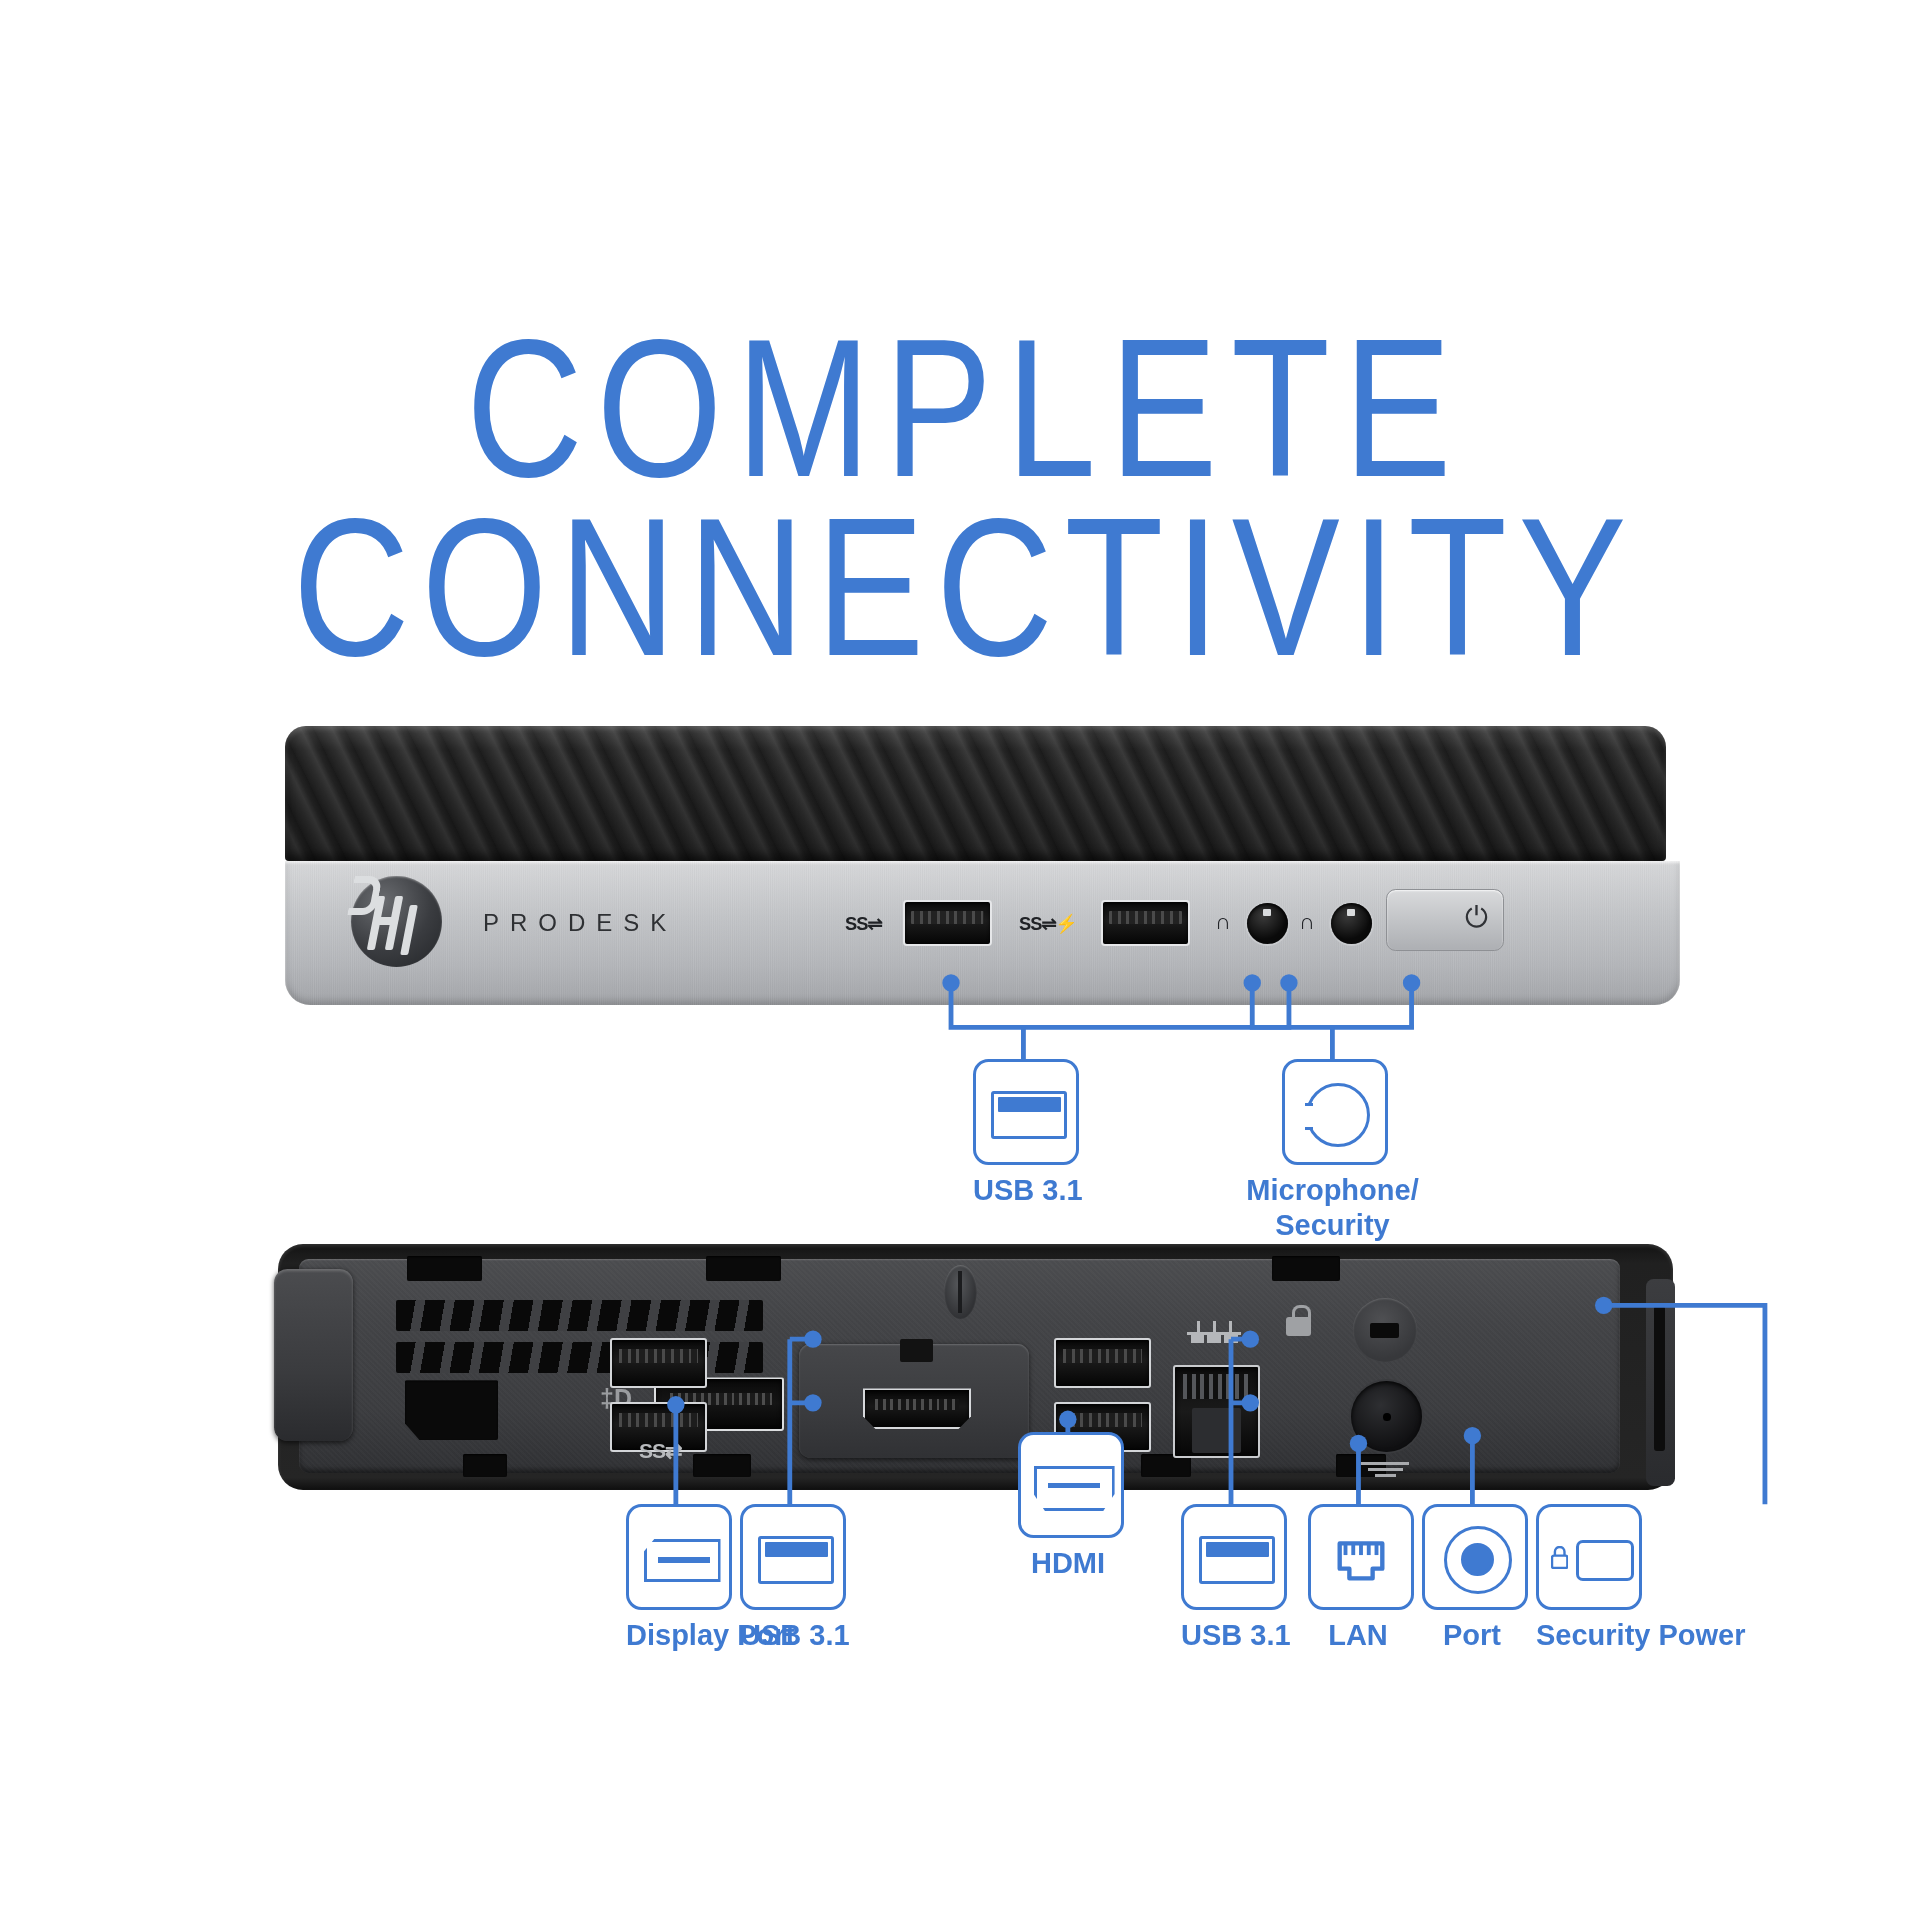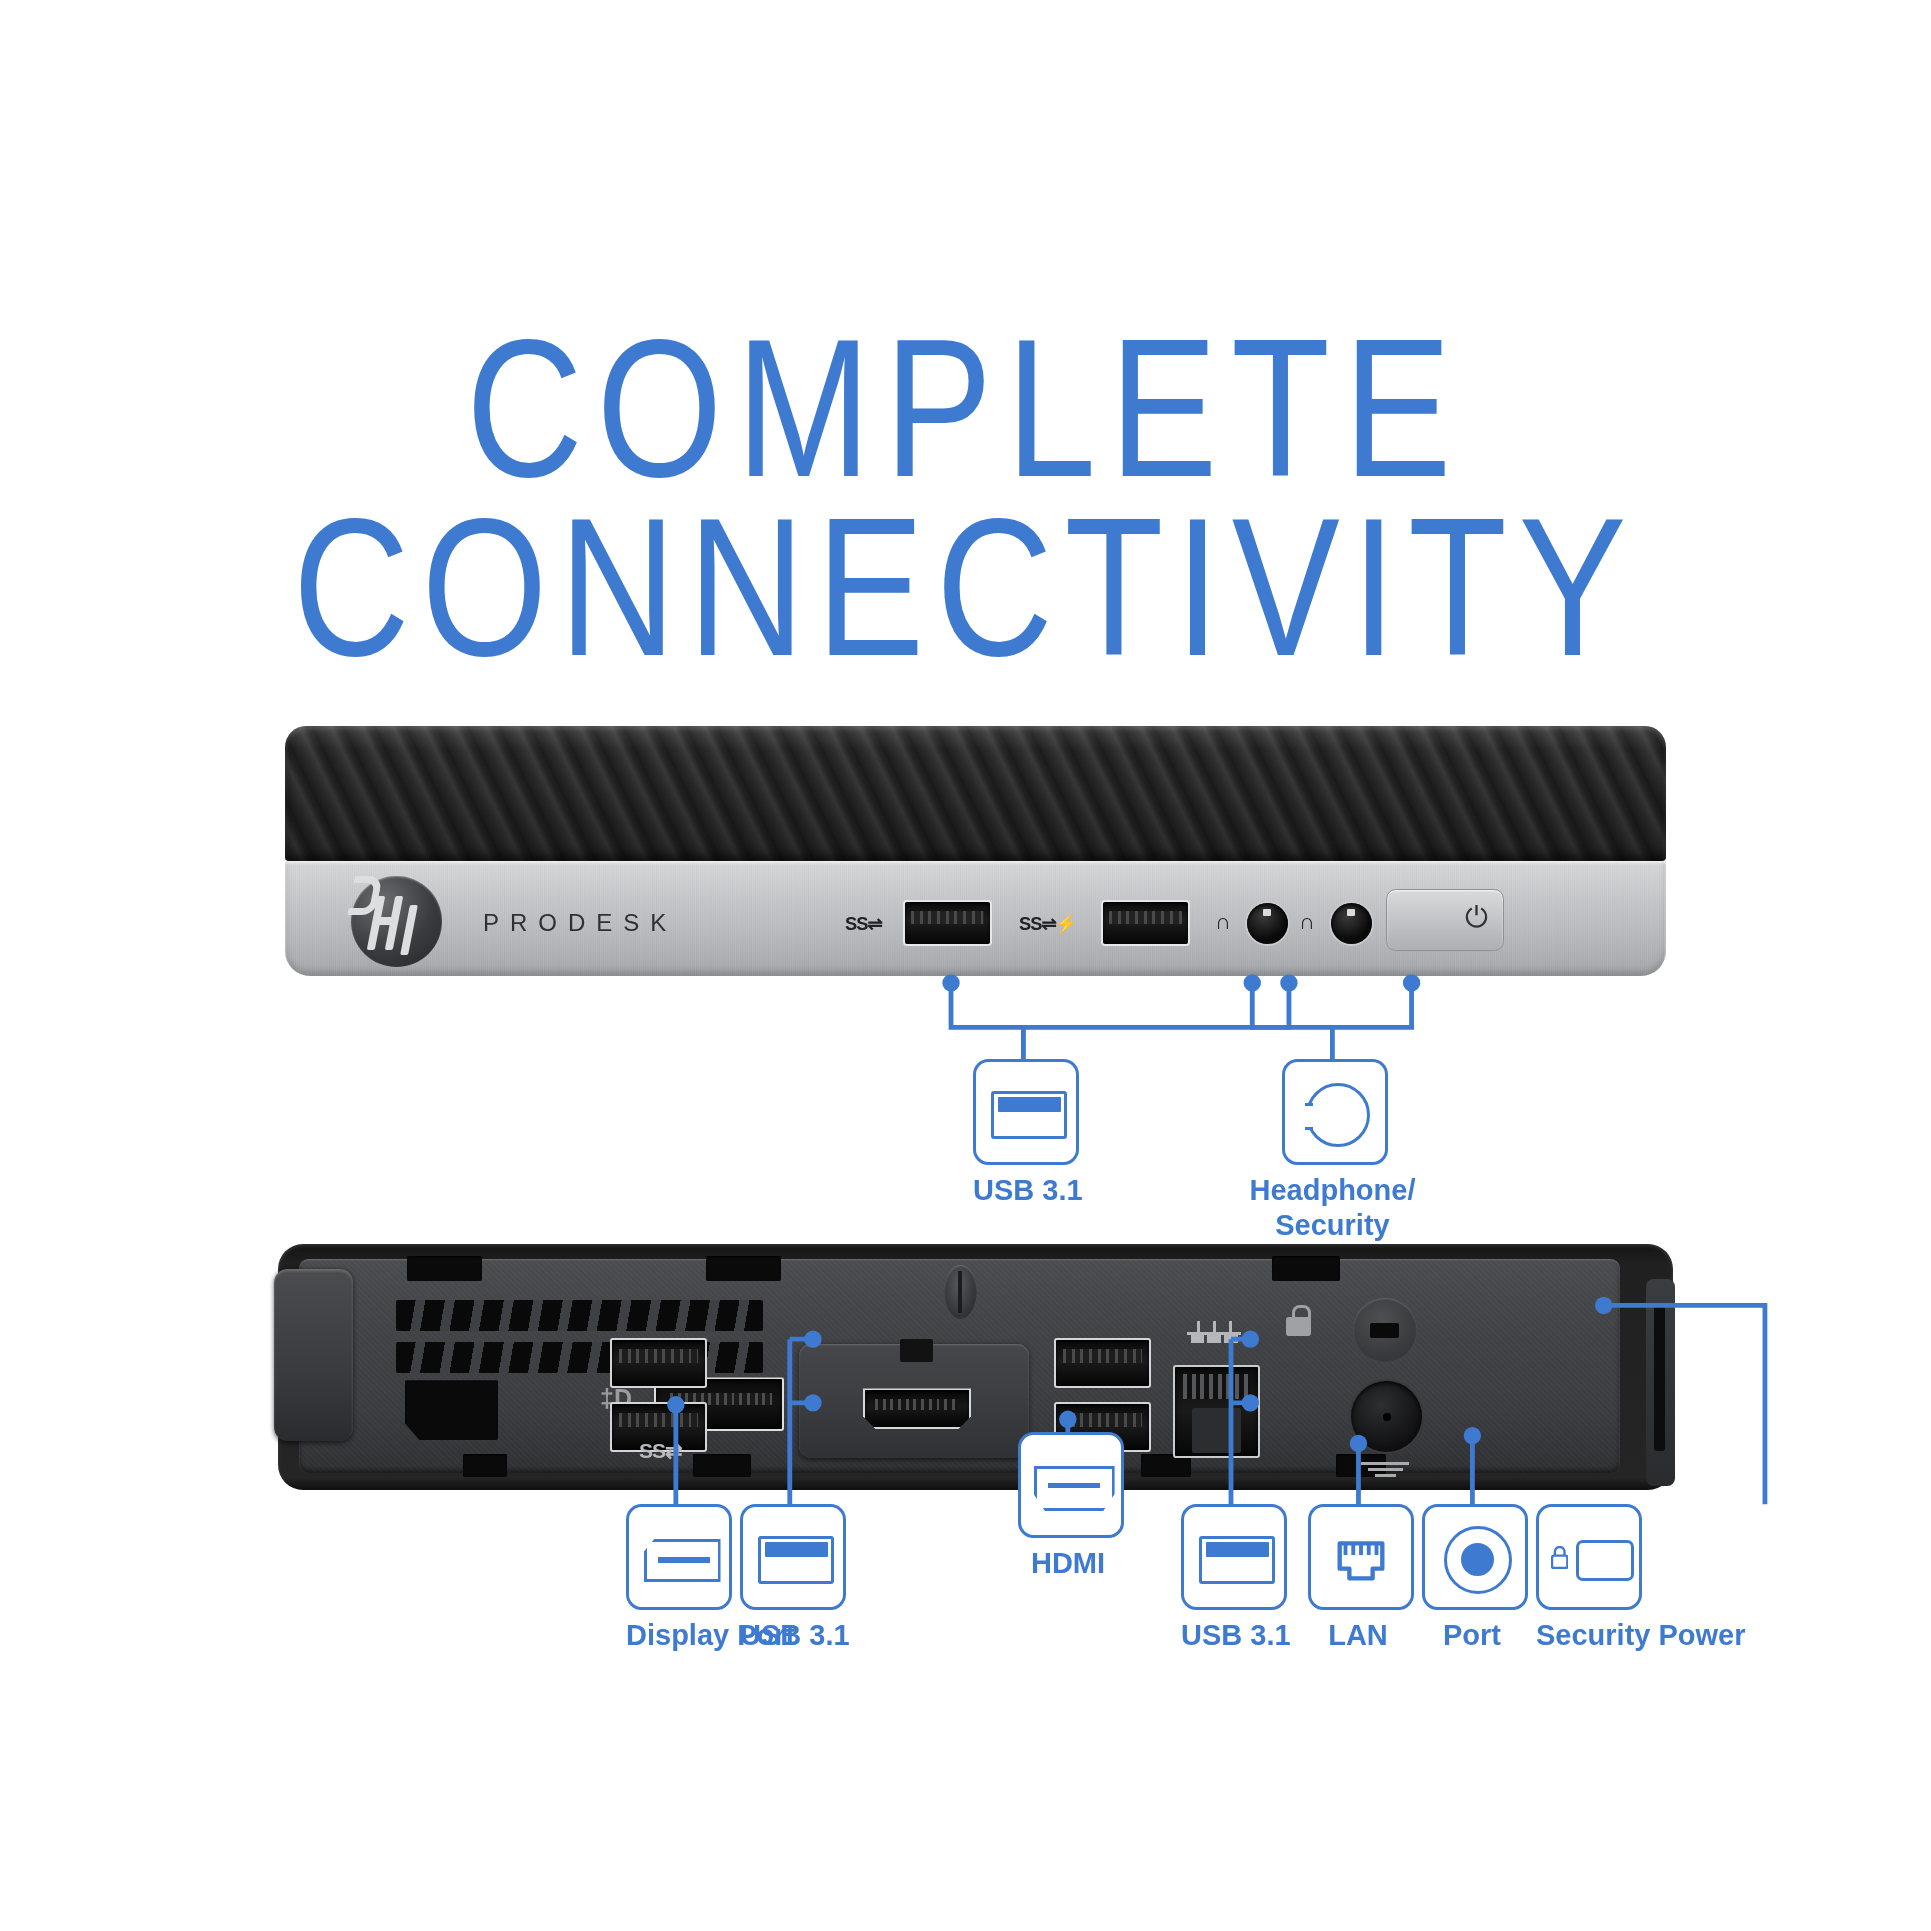--- a/index.html
+++ b/index.html
@@ -33,10 +33,10 @@
   }
   #front-vent::after{content:"";position:absolute;inset:0;border-radius:21px 21px 3.9px 3.9px;
     background:linear-gradient(180deg,rgba(255,255,255,.10),rgba(255,255,255,0) 18%,rgba(0,0,0,.25));}
-  #front-face{position:absolute;left:0;top:135px;width:1381px;height:115px;
+  #front-face{position:absolute;left:0;top:135px;width:1381px;height:144px;
     background:linear-gradient(180deg,#d7d8da 0%,#c3c5c8 38%,#b4b6ba 72%,#a3a5a9 100%);
     border-radius:0 0 25px 25px;
-    box-shadow:inset 0 1.9px 2.9px rgba(255,255,255,.75),inset 0 -3.9px 7.7px rgba(0,0,0,.18);}
+    box-shadow:inset 0 1.9px 2.9px rgba(255,255,255,.75),inset 0 -3.9px 7.7px rgba(0,0,0,.18);padding-left:14px;}
   #front-face::before{content:"";position:absolute;inset:0;border-radius:0 0 25px 25px;
     background:repeating-linear-gradient(90deg,rgba(255,255,255,.10) 0px,rgba(0,0,0,.045) 1px,rgba(255,255,255,.05) 1.9px);
     opacity:.55;}

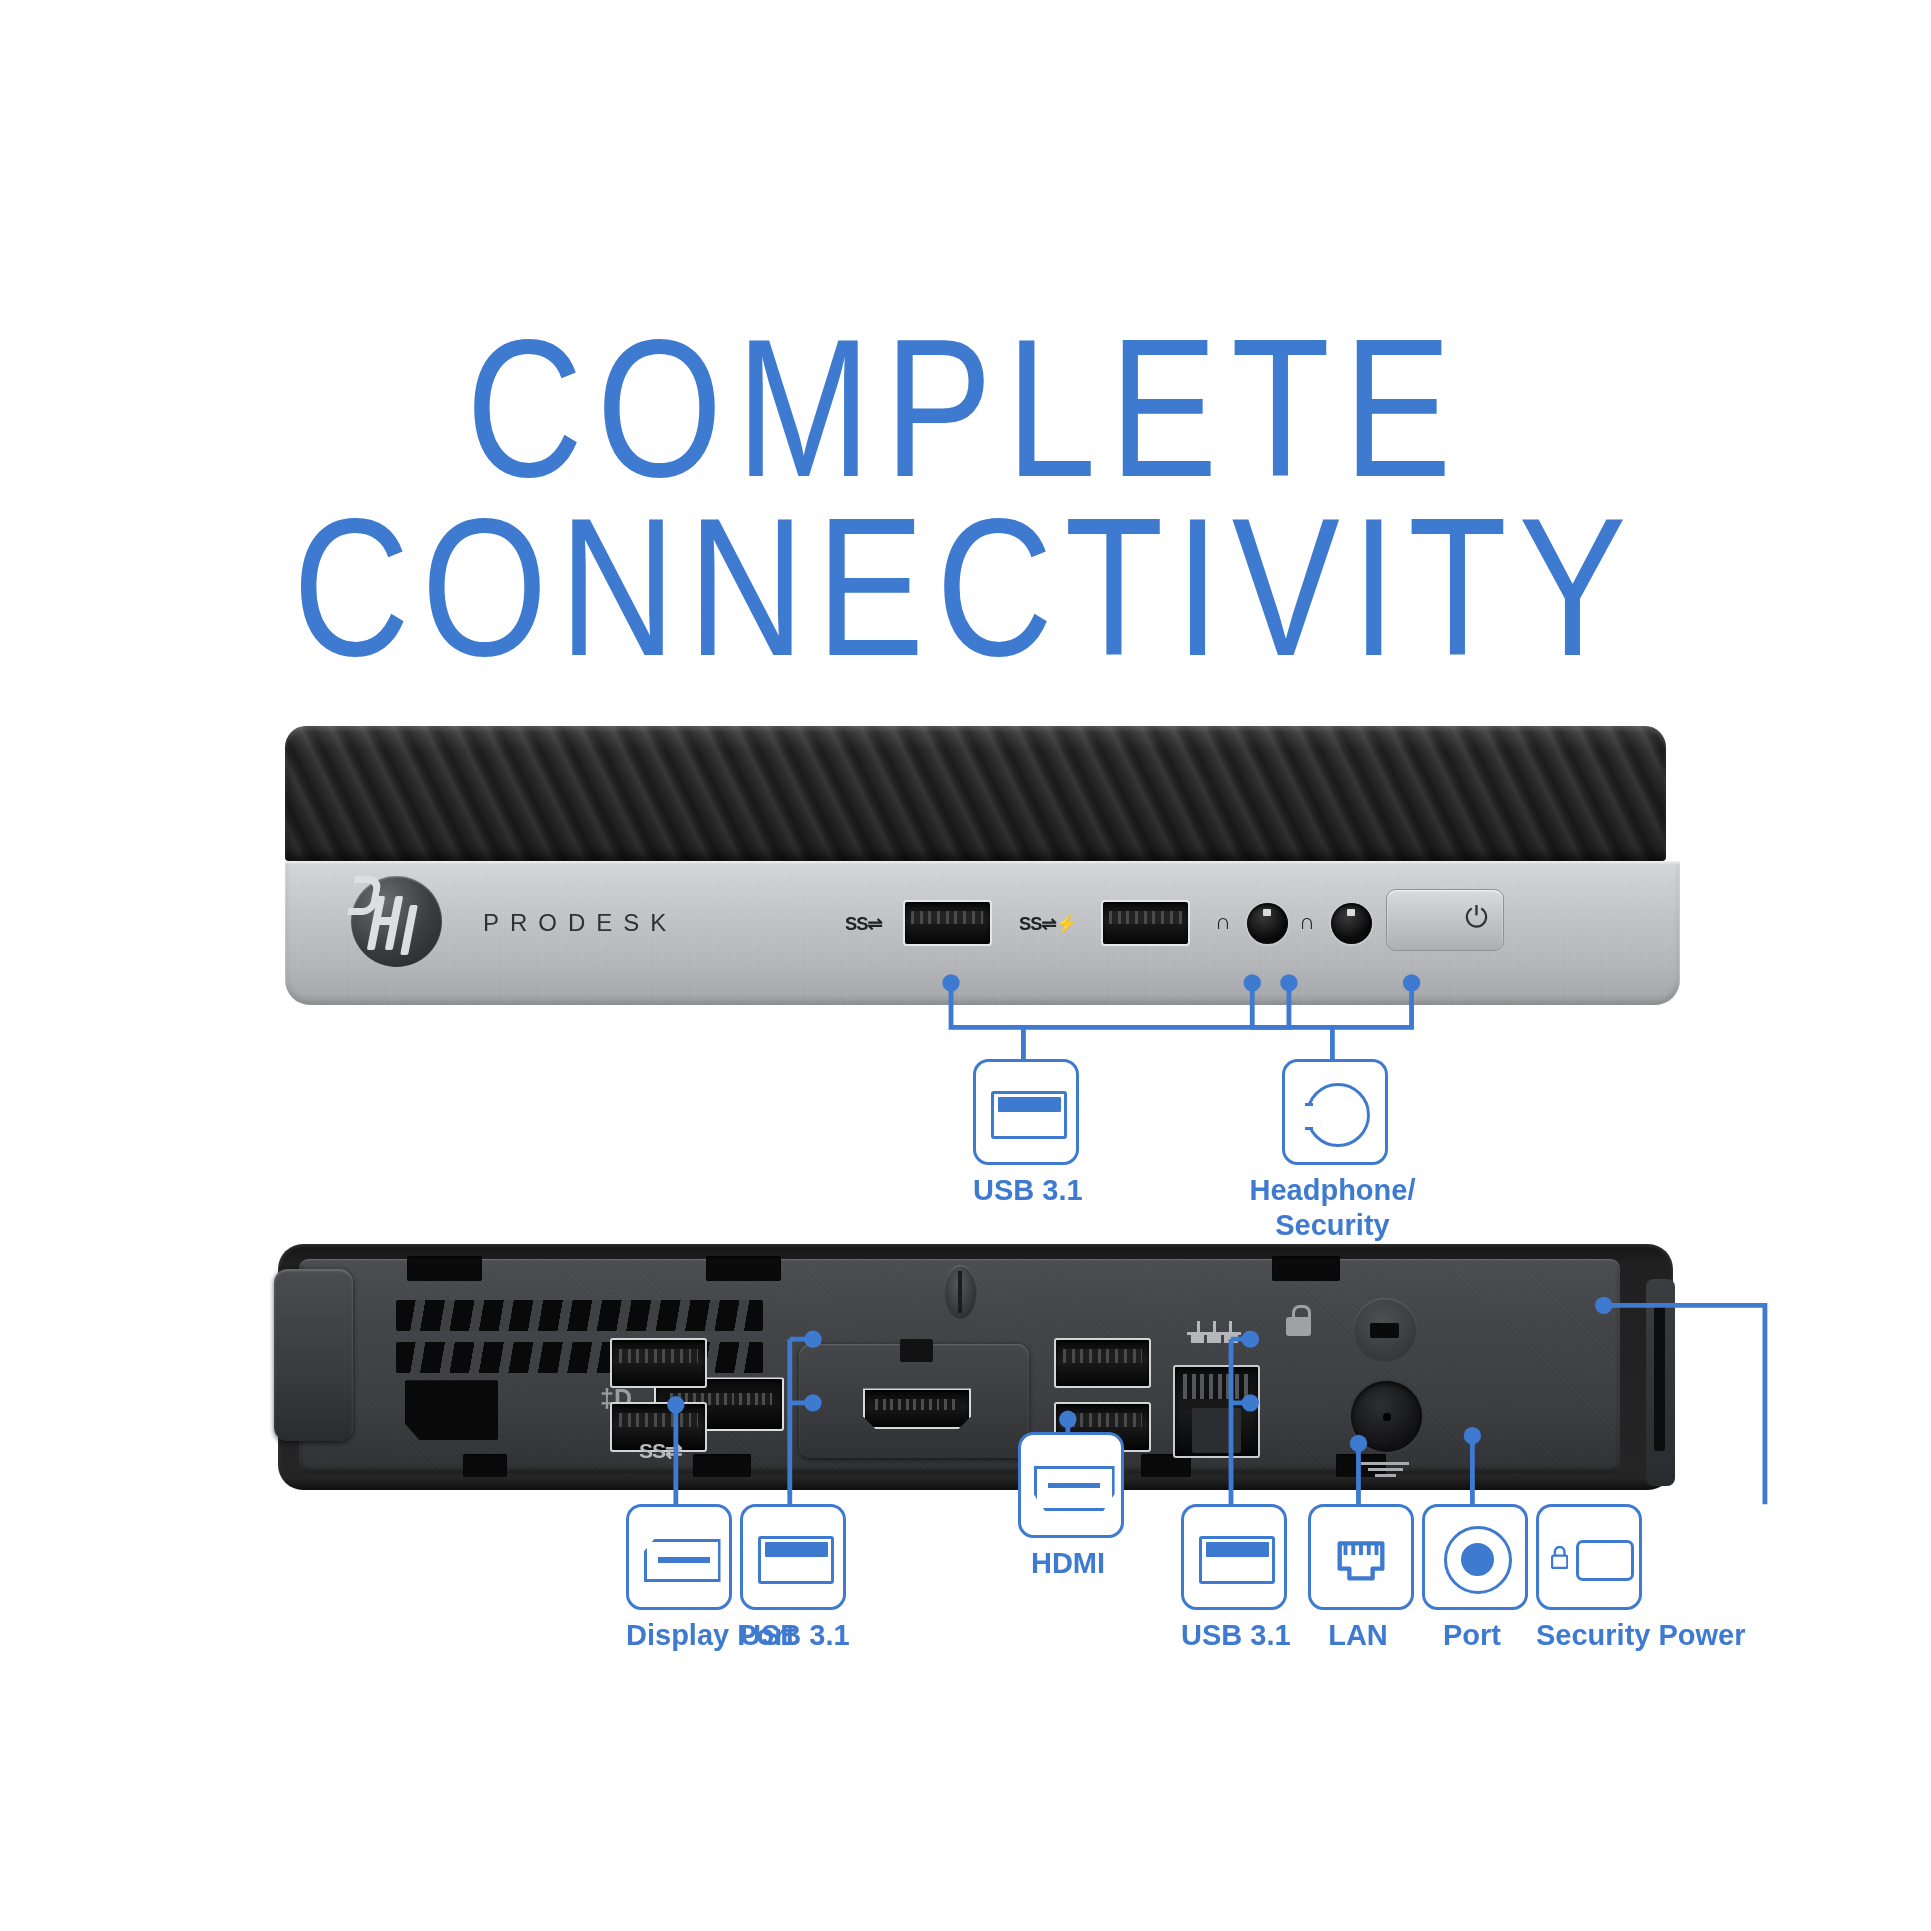--- a/index.html
+++ b/index.html
@@ -358,7 +358,7 @@
     <span class="ico-audio"></span>
   </div>
   <div class="callout-label two-line">
-    <span>Headphone/</span><br>
+    <span>Microphone/</span><br>
     <span>Security</span>
   </div>
 </div>

